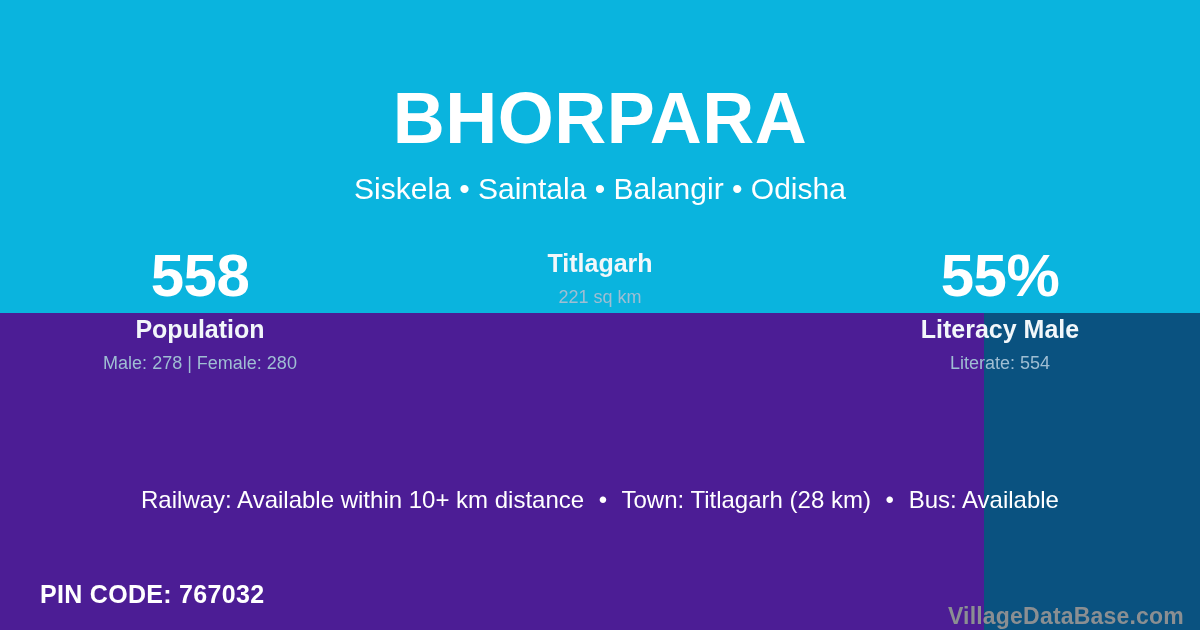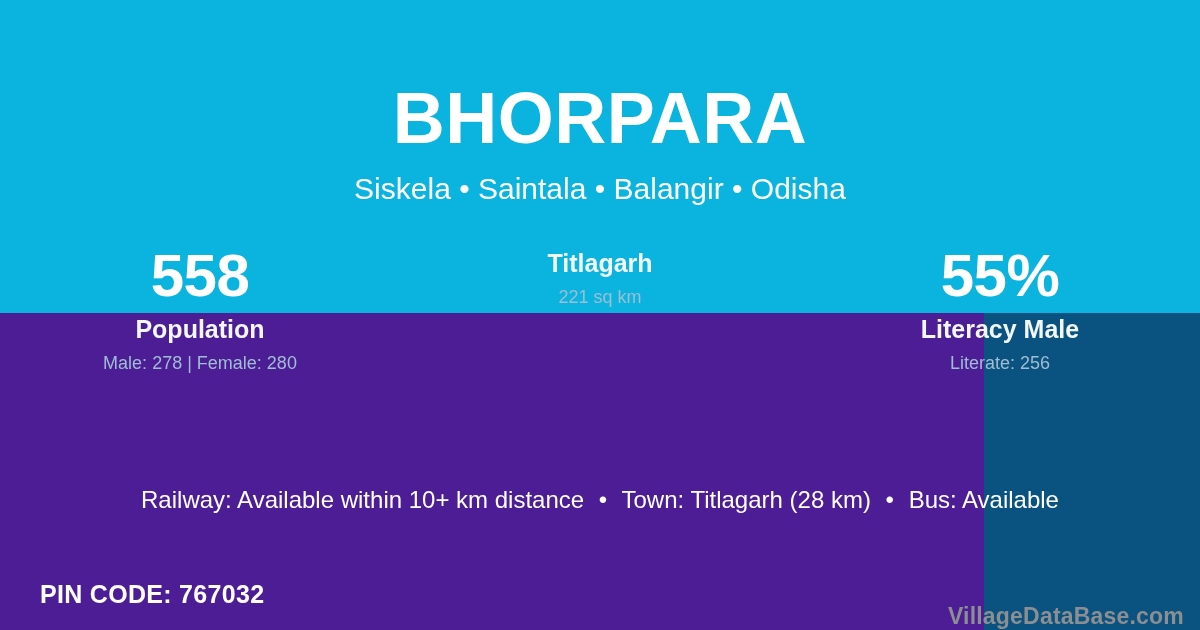--- a/index.html
+++ b/index.html
@@ -166,7 +166,7 @@
     <div class="stat-cell">
       <div class="stat-value">55%</div>
       <div class="stat-label">Literacy Male</div>
-      <div class="stat-detail">Literate: 256</div>
+      <div class="stat-detail">Literate: 554</div>
     </div>
 
   </div>

